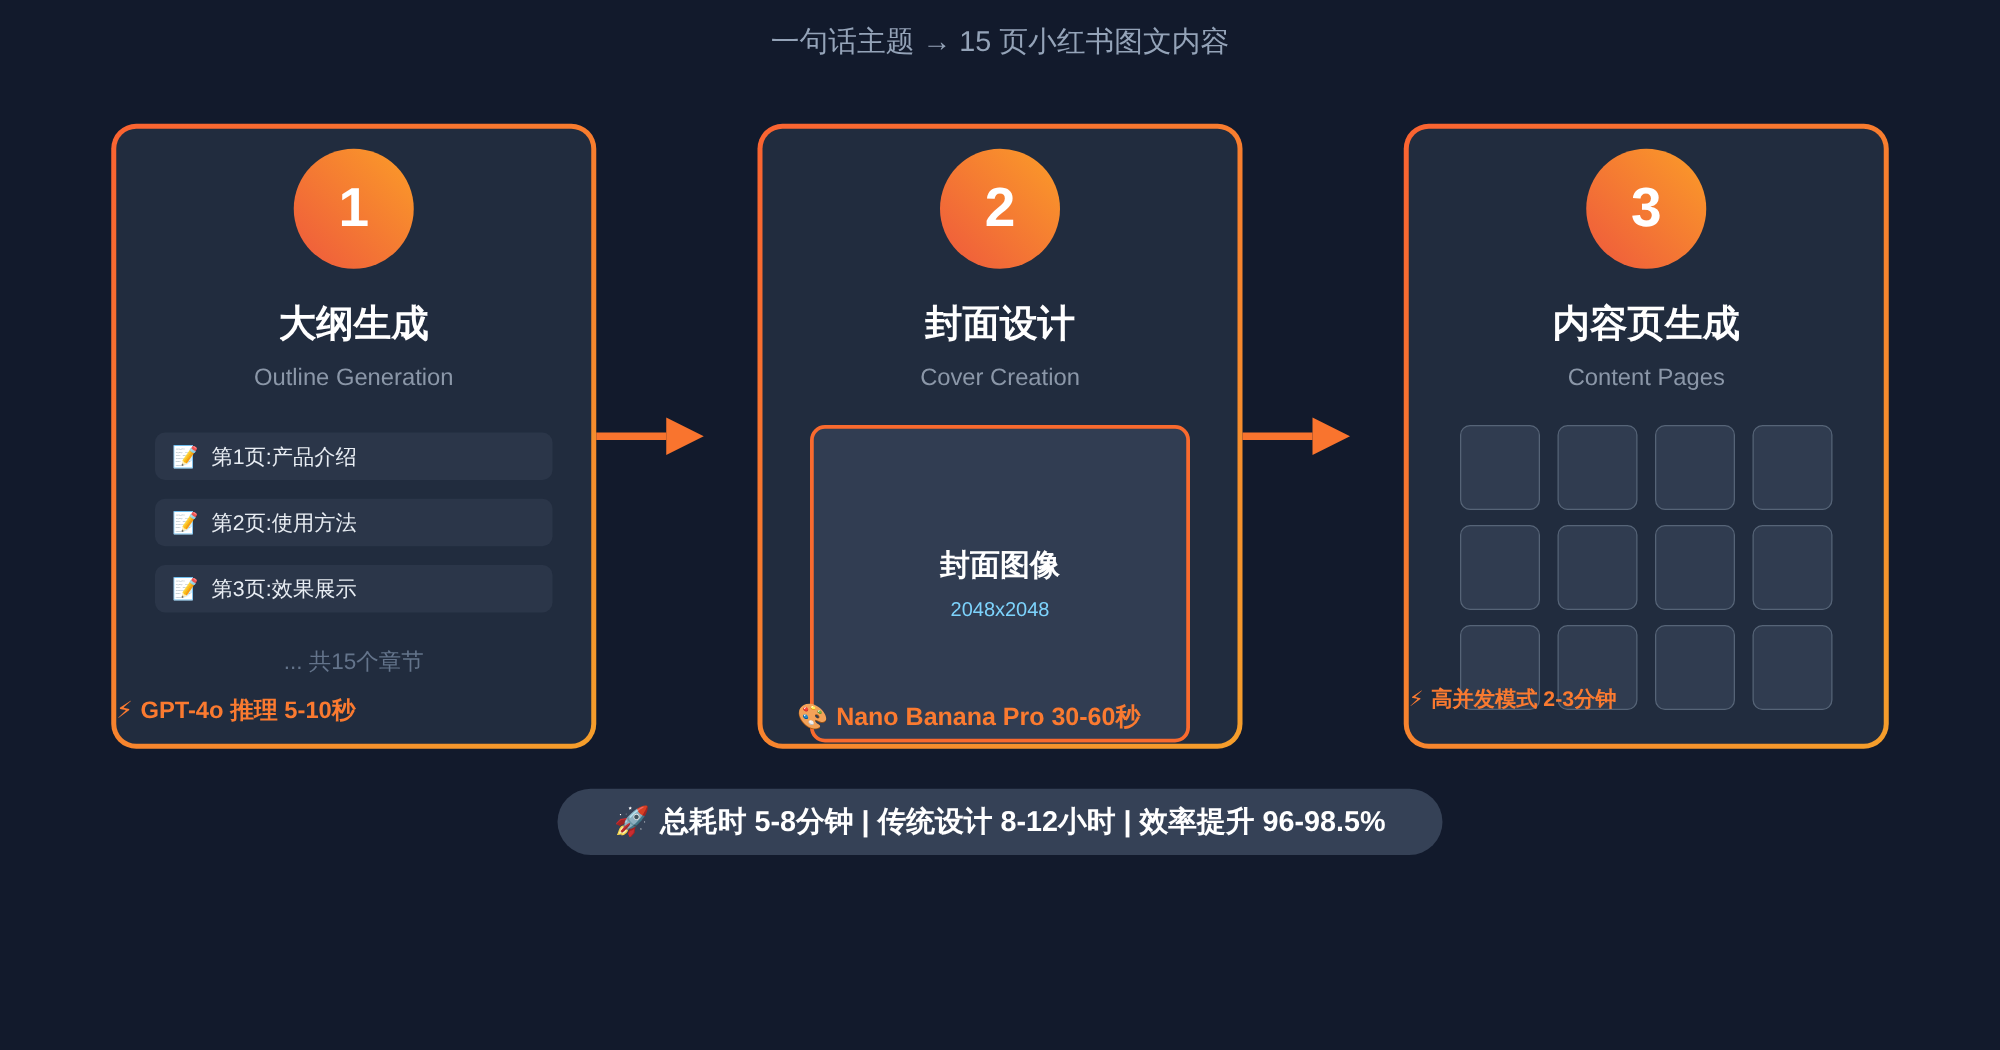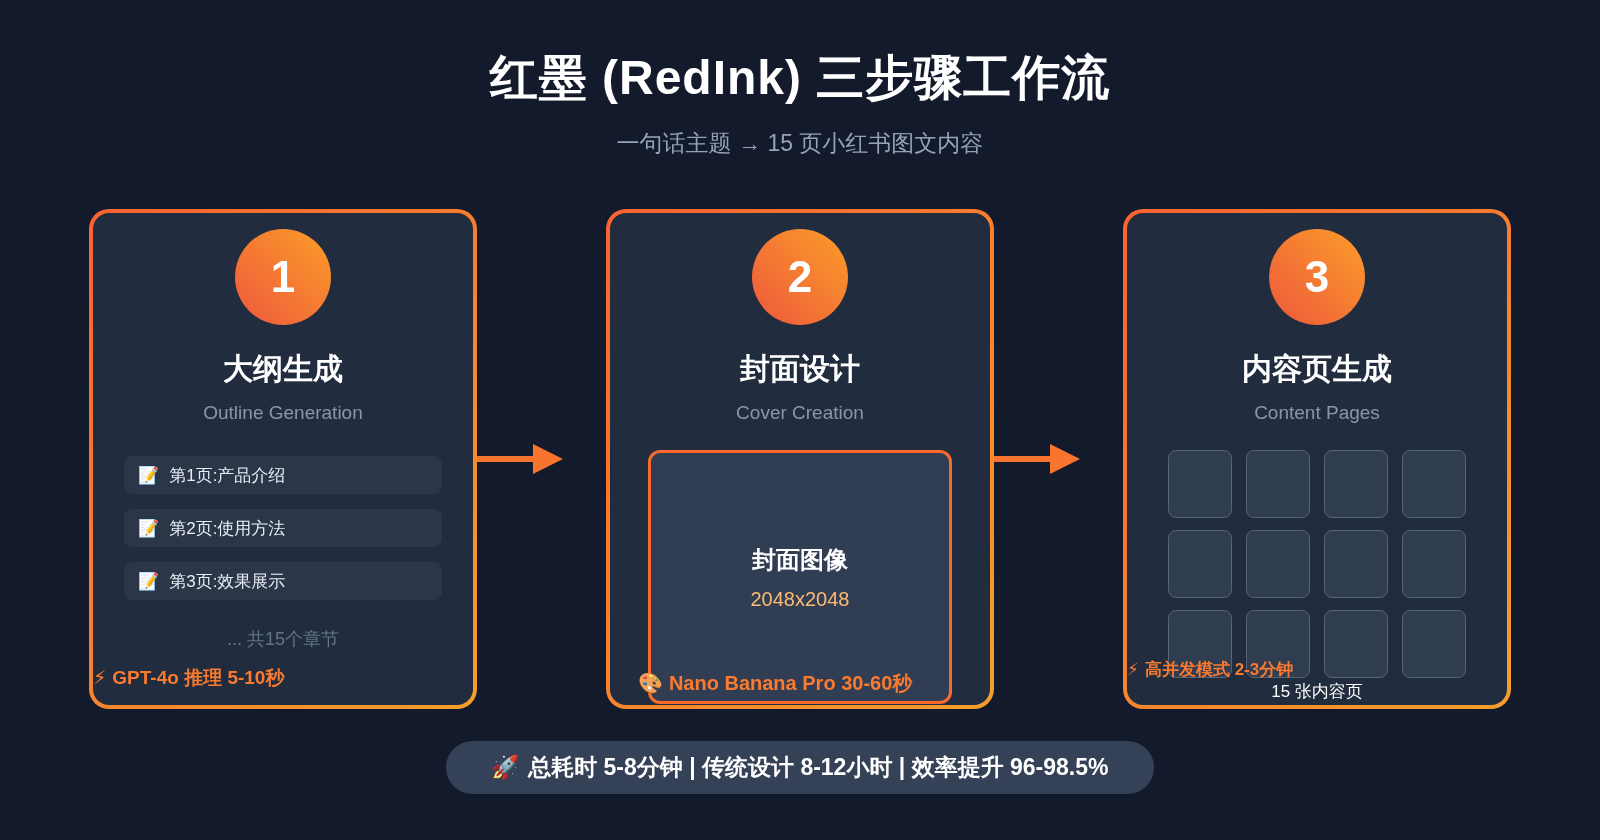--- a/index.html
+++ b/index.html
@@ -114,7 +114,6 @@
 
 <div class="page">
 
-  <div class="title">红墨 (RedInk) 三步骤工作流</div>
   <div class="subtitle">一句话主题 → 15 页小红书图文内容</div>
 
   <div class="cards-row">

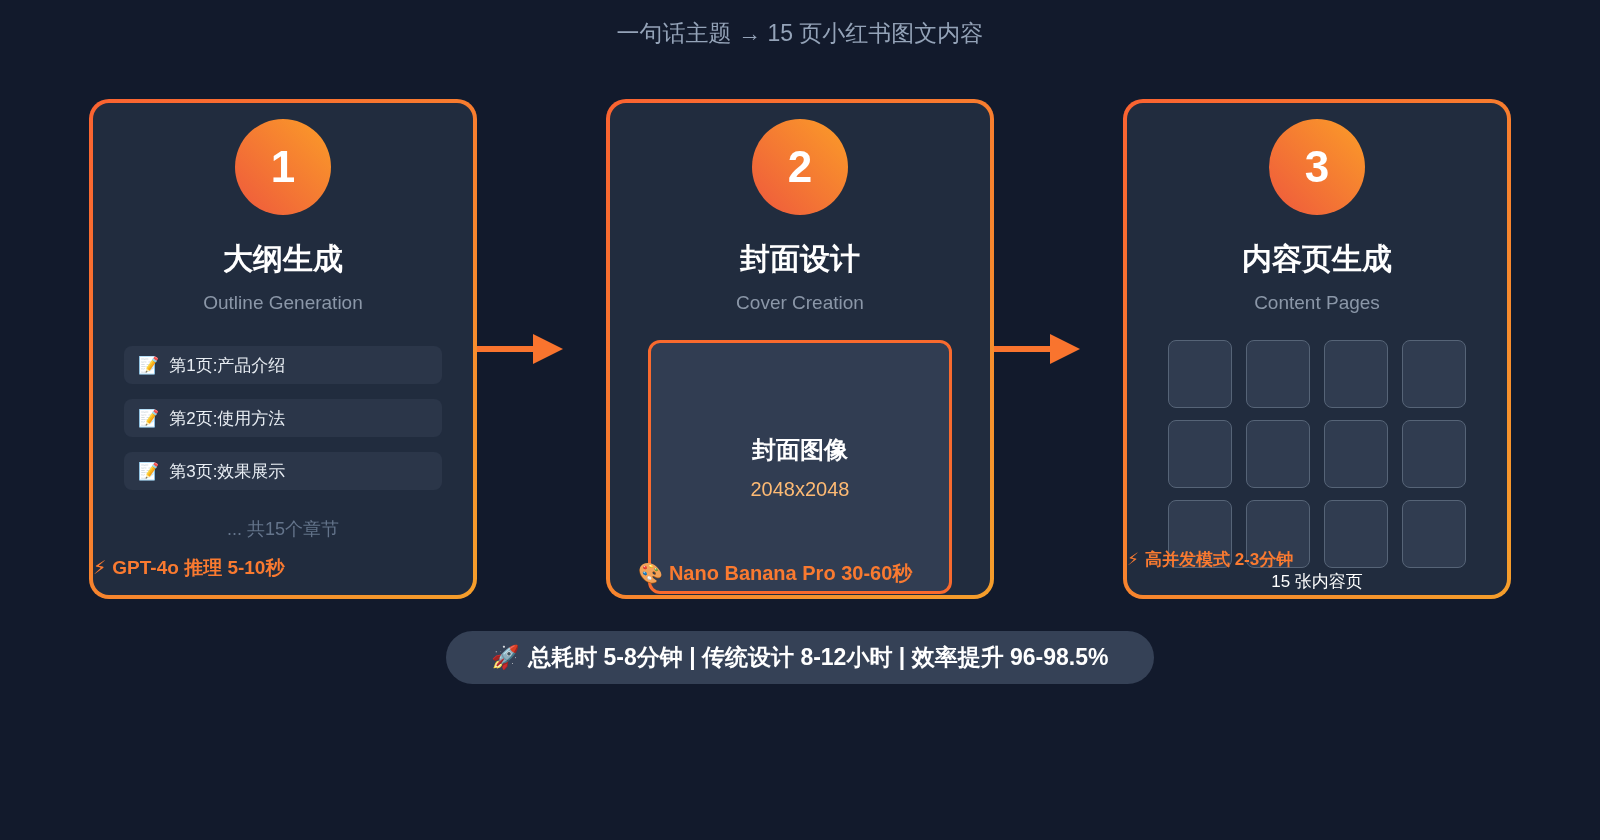--- a/index.html
+++ b/index.html
@@ -62,7 +62,7 @@
     display:flex; flex-direction:column; align-items:center; justify-content:center;
   }
   .cover-label { font-size:24px; font-weight:800; color:#ffffff; }
-  .cover-size  { margin-top:12px; font-size:20px; color:#fdba74; }
+  .cover-size  { margin-top:12px; font-size:16px; color:#7dd3fc; }
 
   
   .pages-grid {

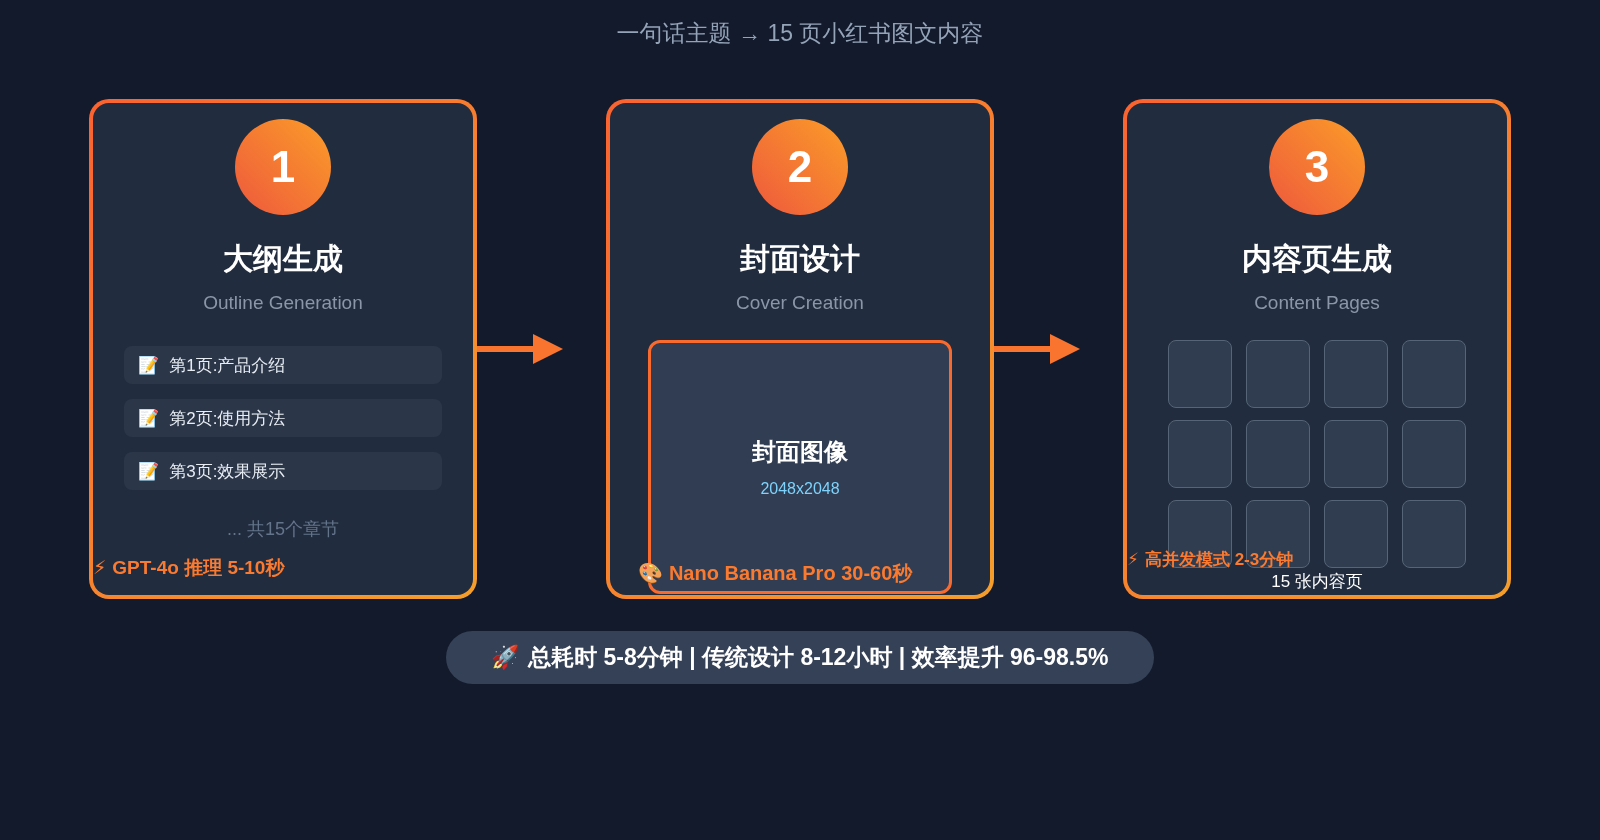--- a/index.html
+++ b/index.html
@@ -195,7 +195,6 @@
         <div class="card-footer">
           <span class="emoji">⚡</span><span>高并发模式 2-3分钟</span>
         </div>
-        <div class="card-footer2">15 张内容页</div>
       </div>
     </div>
 

